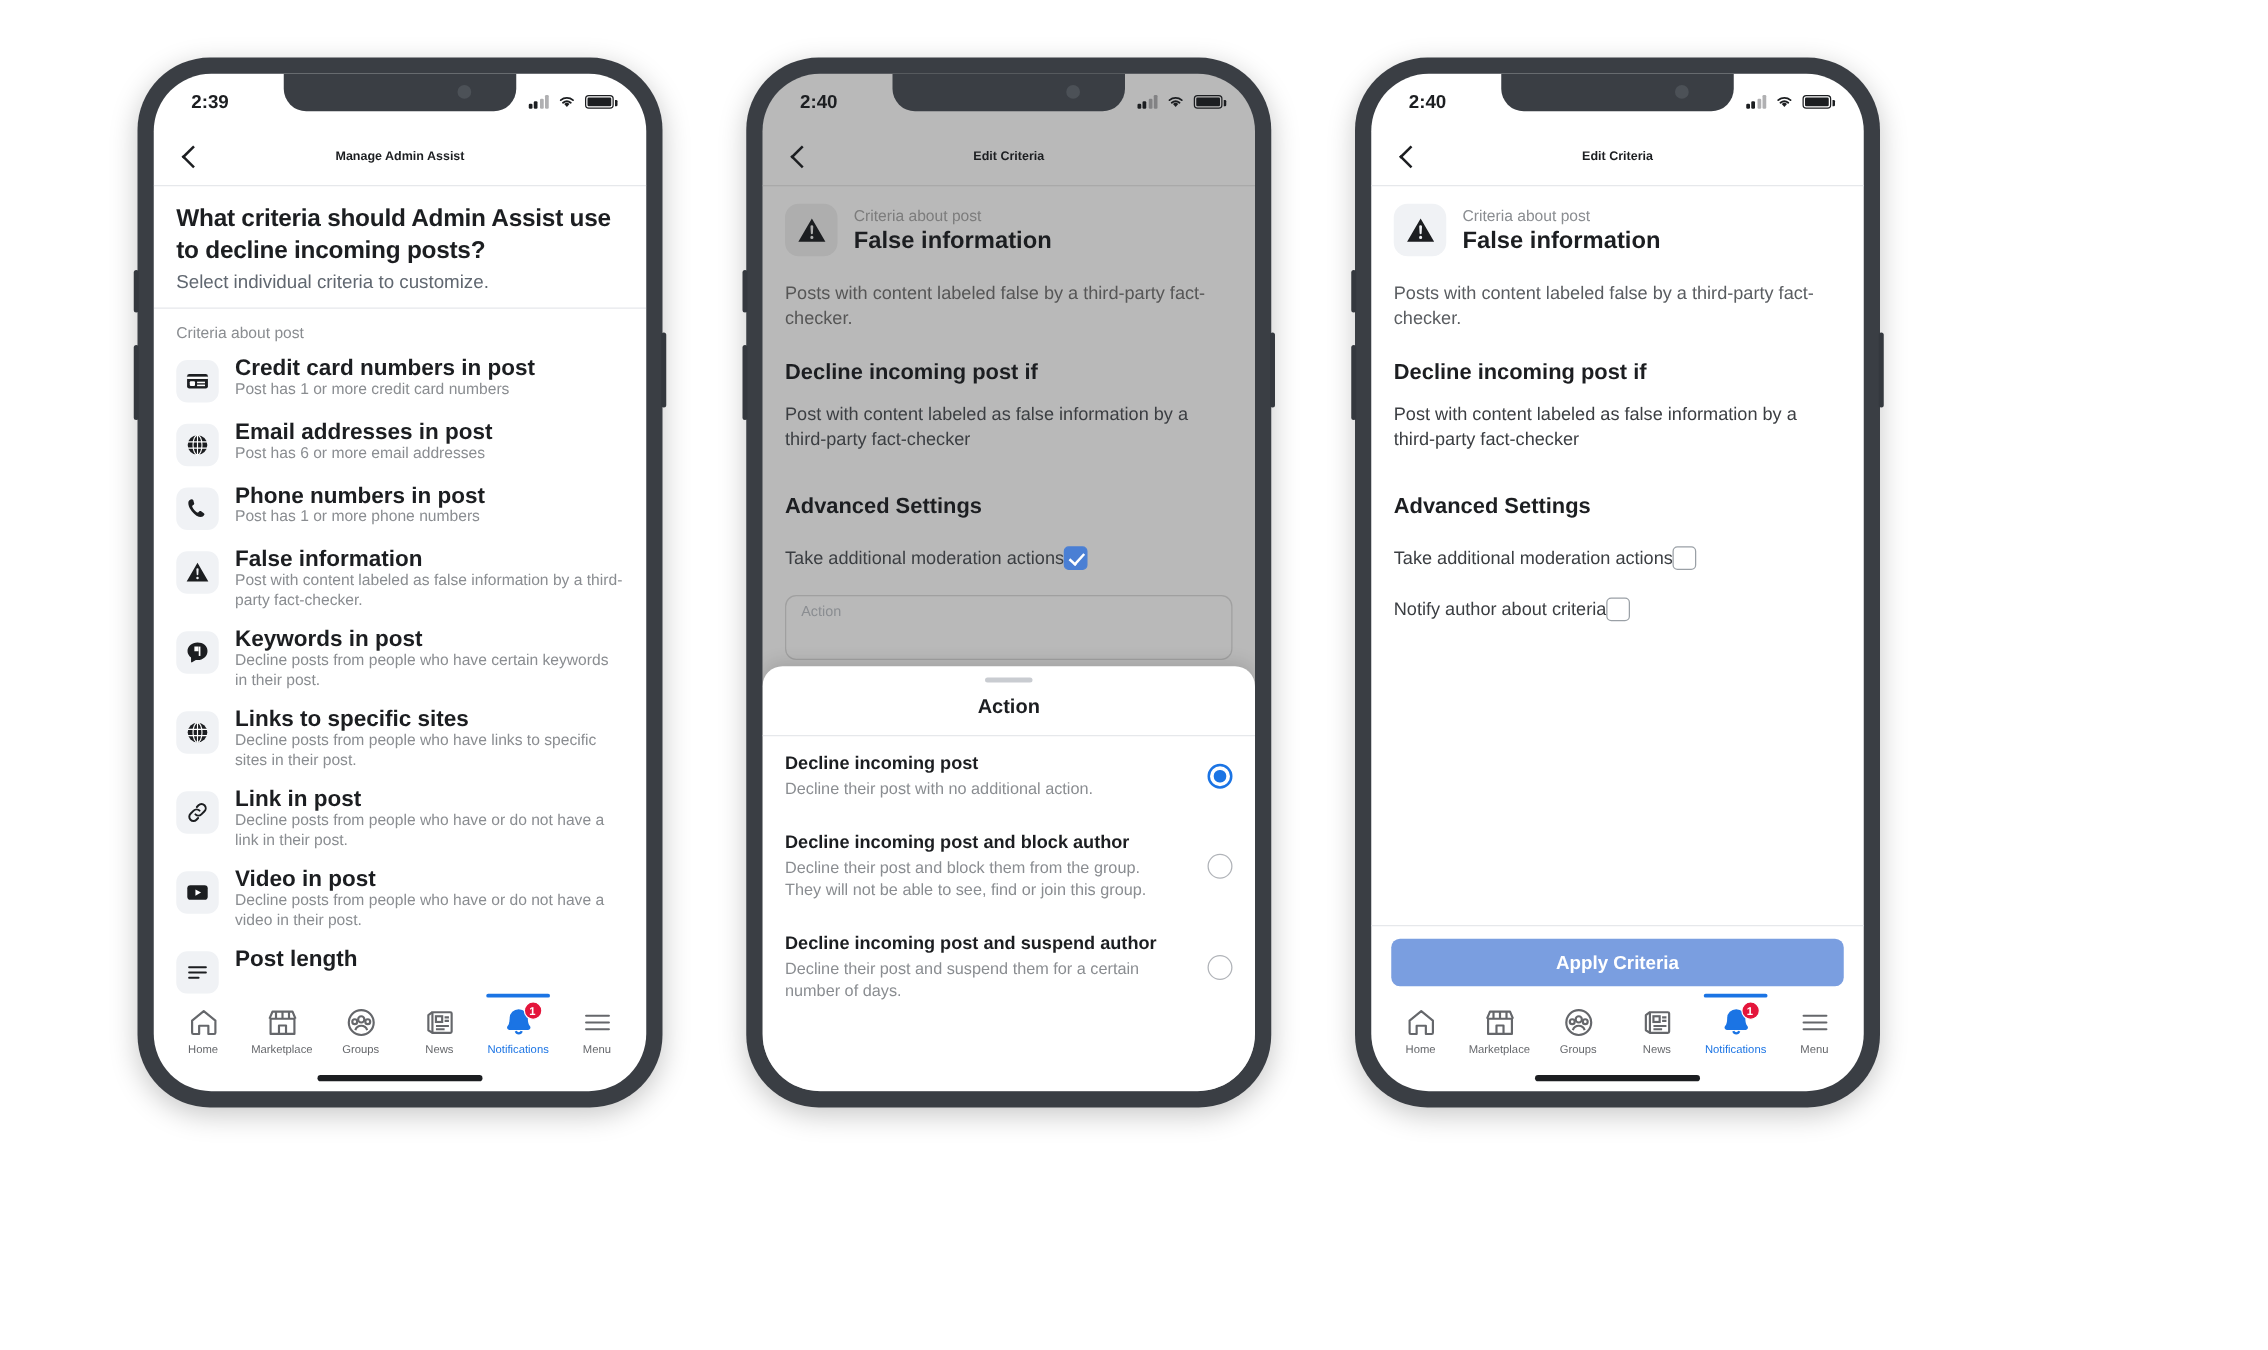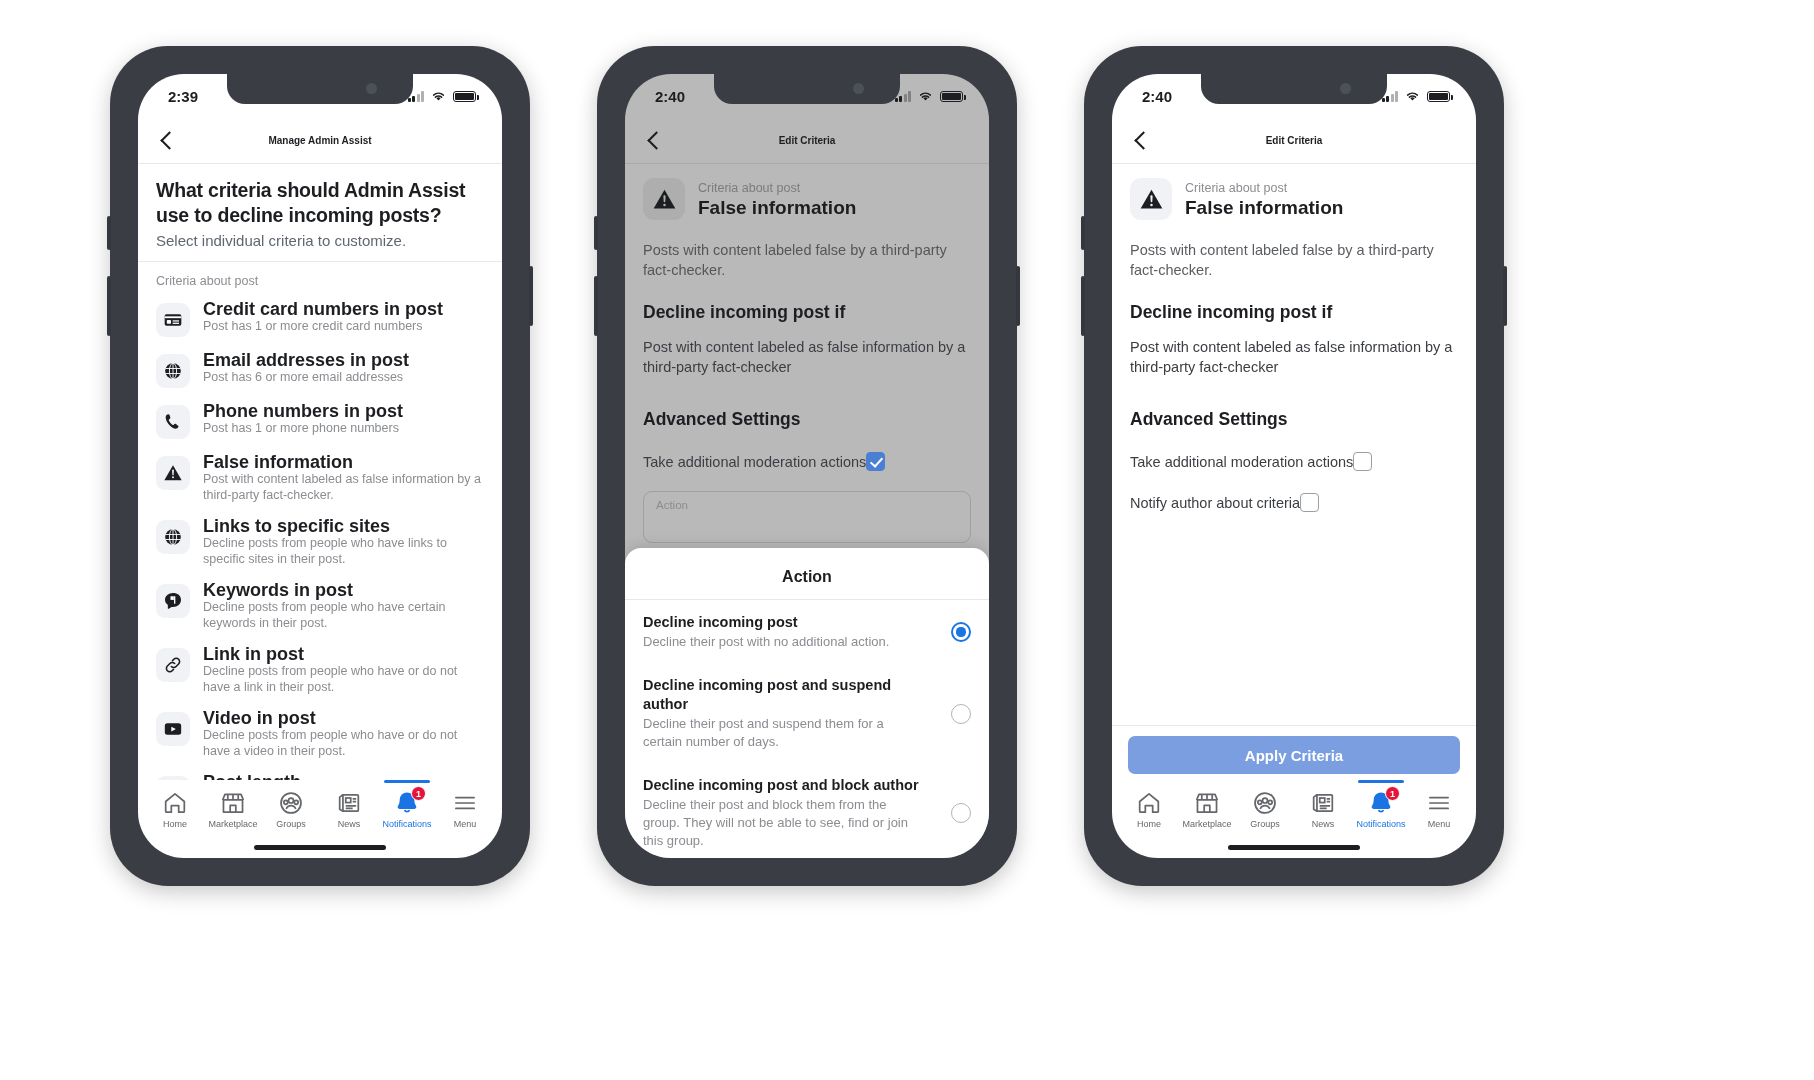--- a/index.html
+++ b/index.html
@@ -17,7 +17,7 @@
     width: 420px; height: 840px;
     background: #3a3e44;
     border-radius: 58px;
-    padding: 28px;
+    padding: 13px;
     box-shadow: 0 6px 22px rgba(0,0,0,.22);
   }
   .phone::before { 

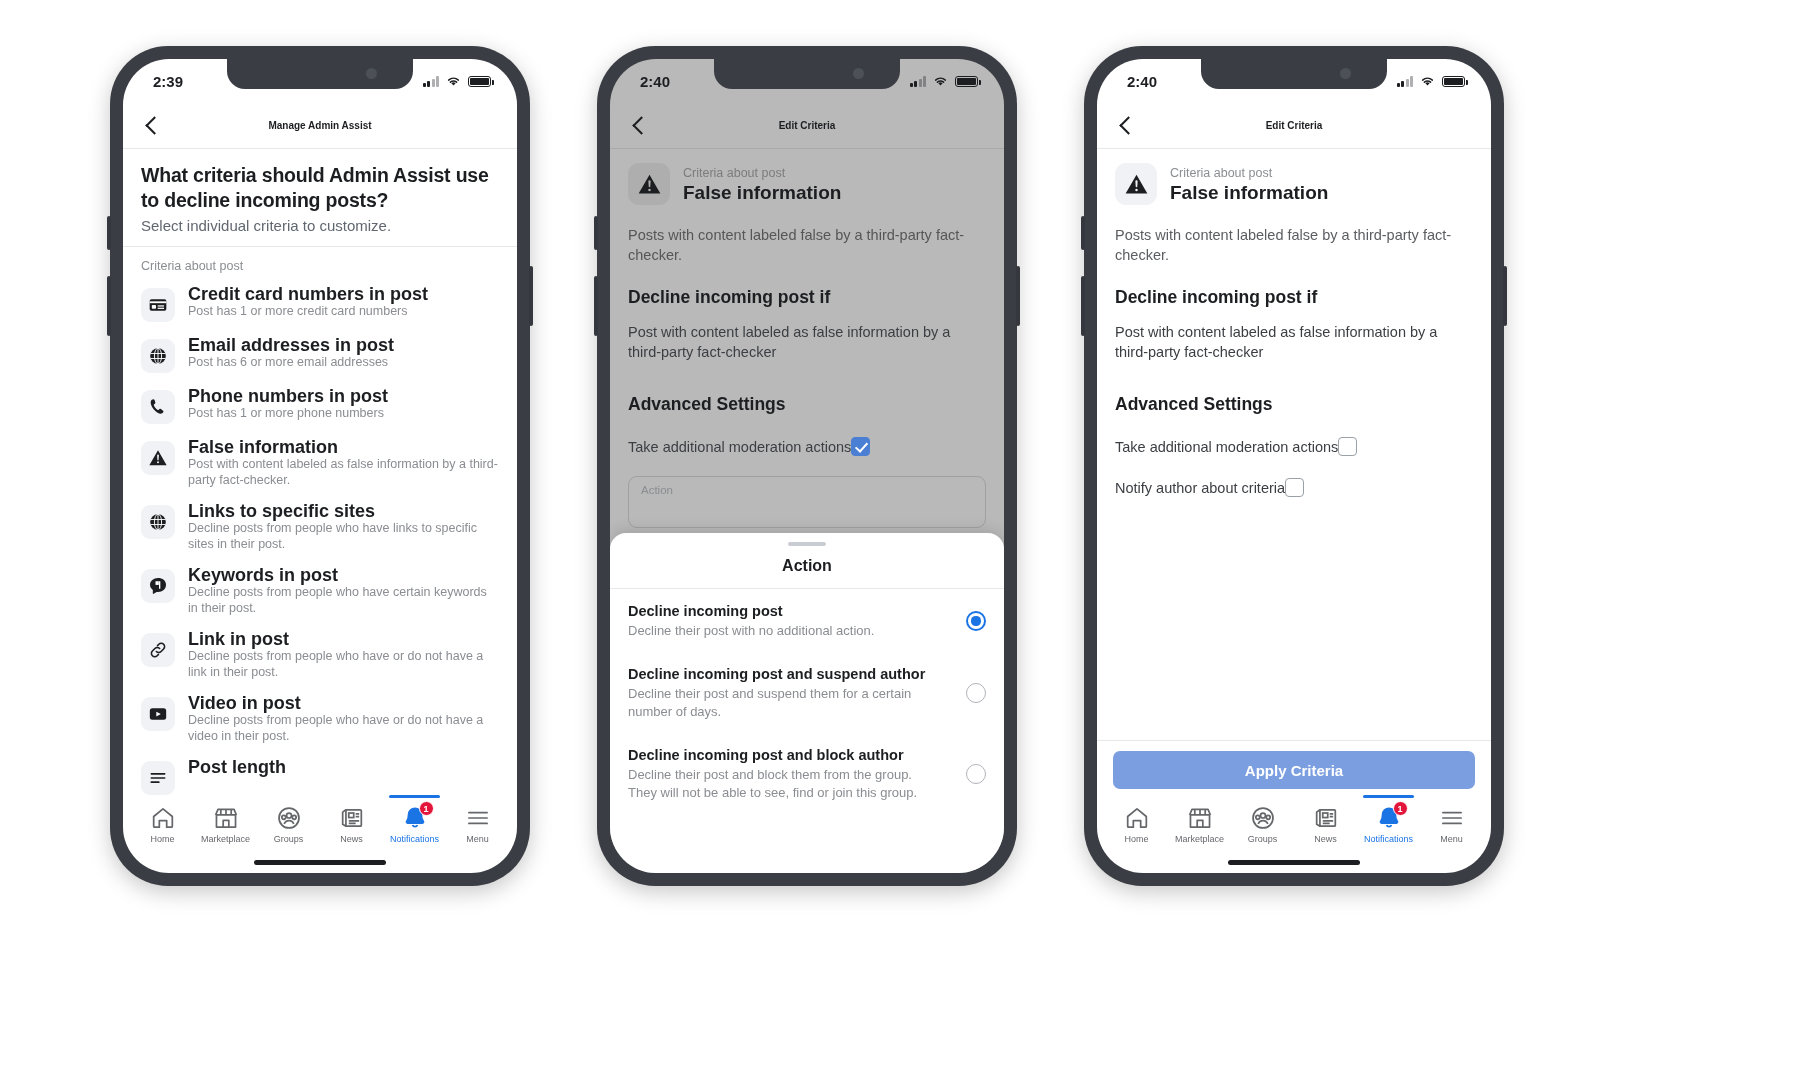--- a/index.html
+++ b/index.html
@@ -338,6 +338,19 @@
             <div class="crit">
               <div class="crit-ico">
                 <svg viewBox="0 0 24 24">
+                  <path d="M12 2.4c-5.4 0-9.6 3.6-9.6 8.1 0 2.5 1.3 4.7 3.4 6.2v4.2c0 .5.5.8 1 .5l3.6-2.3c.5.1 1.1.1 1.6.1 5.4 0 9.6-3.6 9.6-8.7S17.4 2.4 12 2.4Z" fill="#1c1e21"></path>
+                  <rect x="13.2" y="6.3" width="1.6" height="9" fill="#fff"></rect>
+                  <path d="M9 6.3h4v4.4H9z" fill="#fff"></path>
+                </svg>
+              </div>
+              <div class="crit-txt">
+                <div class="crit-title">Keywords in post</div>
+                <div class="crit-desc">Decline posts from people who have certain keywords in their post.</div>
+              </div>
+            </div>
+            <div class="crit">
+              <div class="crit-ico">
+                <svg viewBox="0 0 24 24">
                   <circle cx="12" cy="12" r="9.4" fill="#1c1e21"></circle>
                   <g stroke="#fff" stroke-width="1.1" fill="none">
                     <ellipse cx="12" cy="12" rx="4.3" ry="9.4"></ellipse>
@@ -350,19 +363,6 @@
               <div class="crit-txt">
                 <div class="crit-title">Links to specific sites</div>
                 <div class="crit-desc">Decline posts from people who have links to specific sites in their post.</div>
-              </div>
-            </div>
-            <div class="crit">
-              <div class="crit-ico">
-                <svg viewBox="0 0 24 24">
-                  <path d="M12 2.4c-5.4 0-9.6 3.6-9.6 8.1 0 2.5 1.3 4.7 3.4 6.2v4.2c0 .5.5.8 1 .5l3.6-2.3c.5.1 1.1.1 1.6.1 5.4 0 9.6-3.6 9.6-8.7S17.4 2.4 12 2.4Z" fill="#1c1e21"></path>
-                  <rect x="13.2" y="6.3" width="1.6" height="9" fill="#fff"></rect>
-                  <path d="M9 6.3h4v4.4H9z" fill="#fff"></path>
-                </svg>
-              </div>
-              <div class="crit-txt">
-                <div class="crit-title">Keywords in post</div>
-                <div class="crit-desc">Decline posts from people who have certain keywords in their post.</div>
               </div>
             </div>
             <div class="crit">

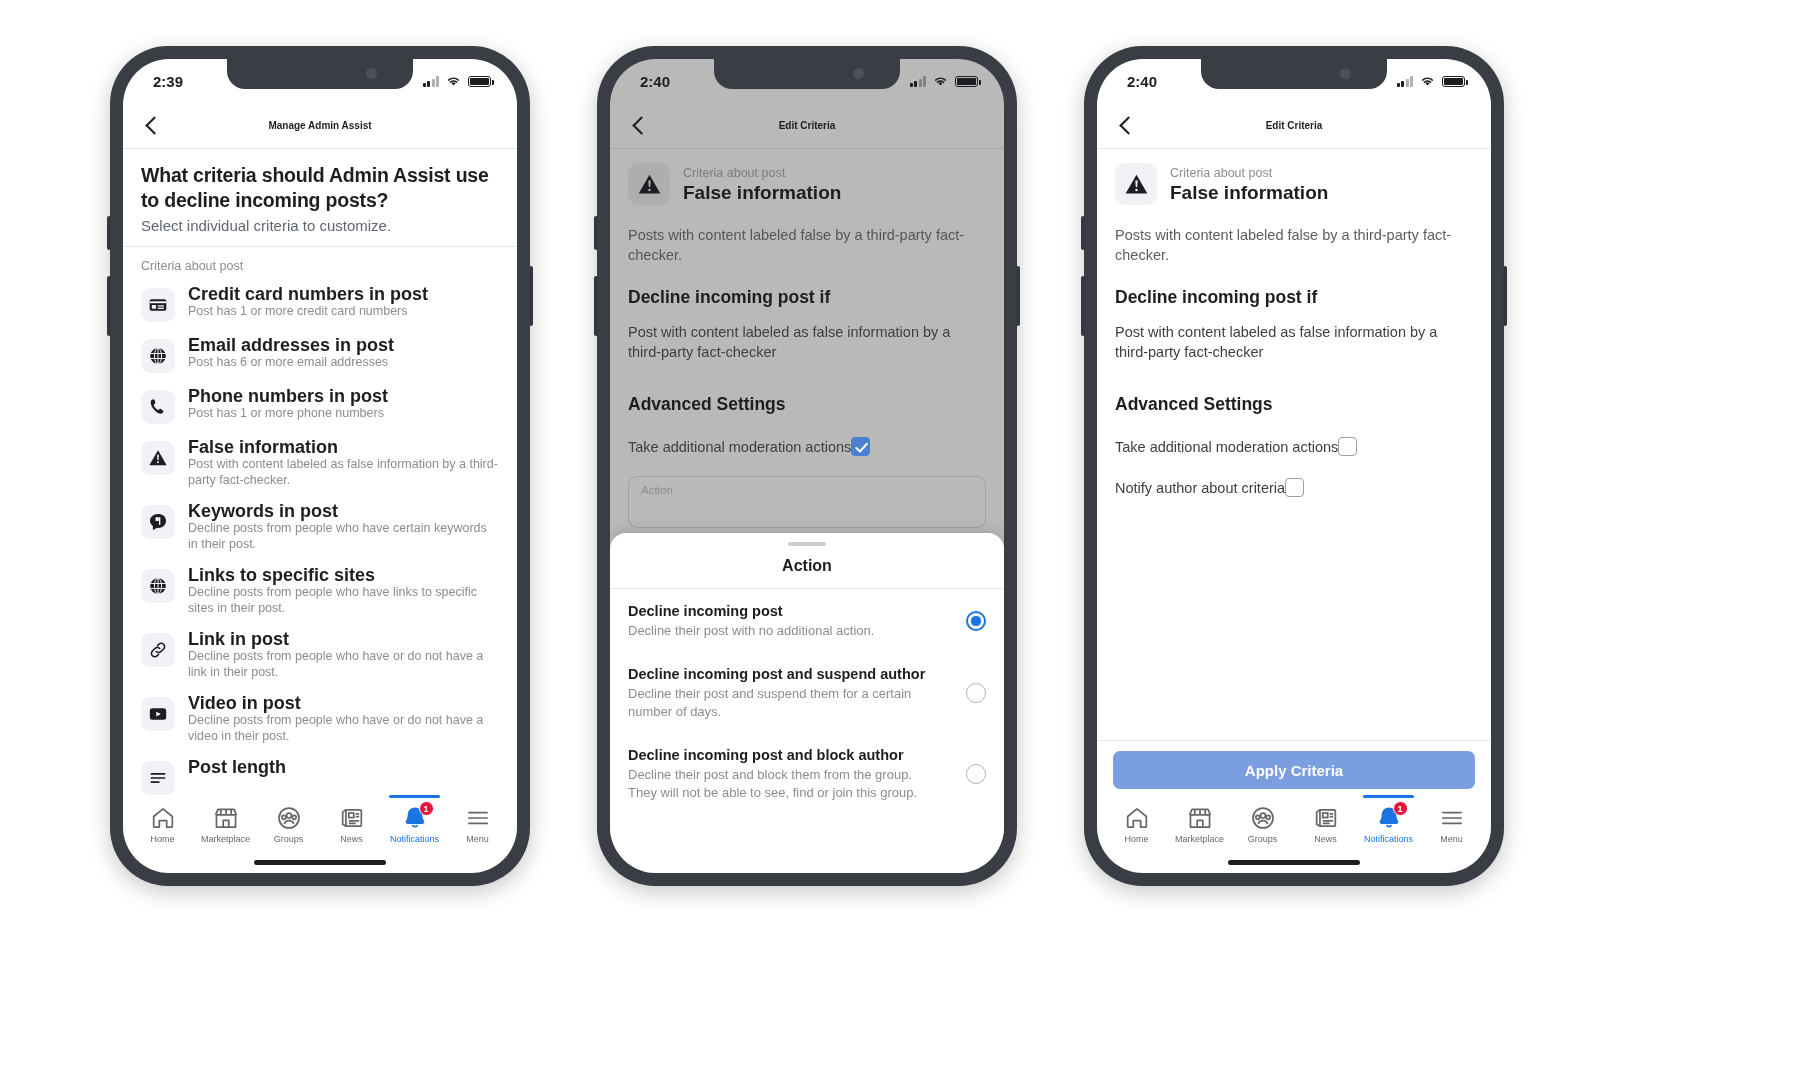--- a/index.html
+++ b/index.html
@@ -535,15 +535,15 @@
             </div>
             <div class="opt">
               <div class="opt-txt">
+                <div class="opt-title">Decline incoming post and block author</div>
+                <div class="opt-desc">Decline their post and block them from the group. They will not be able to see, find or join this group.</div>
+              </div>
+              <div class="radio"></div>
+            </div>
+            <div class="opt">
+              <div class="opt-txt">
                 <div class="opt-title">Decline incoming post and suspend author</div>
                 <div class="opt-desc">Decline their post and suspend them for a certain number of days.</div>
-              </div>
-              <div class="radio"></div>
-            </div>
-            <div class="opt">
-              <div class="opt-txt">
-                <div class="opt-title">Decline incoming post and block author</div>
-                <div class="opt-desc">Decline their post and block them from the group. They will not be able to see, find or join this group.</div>
               </div>
               <div class="radio"></div>
             </div>

